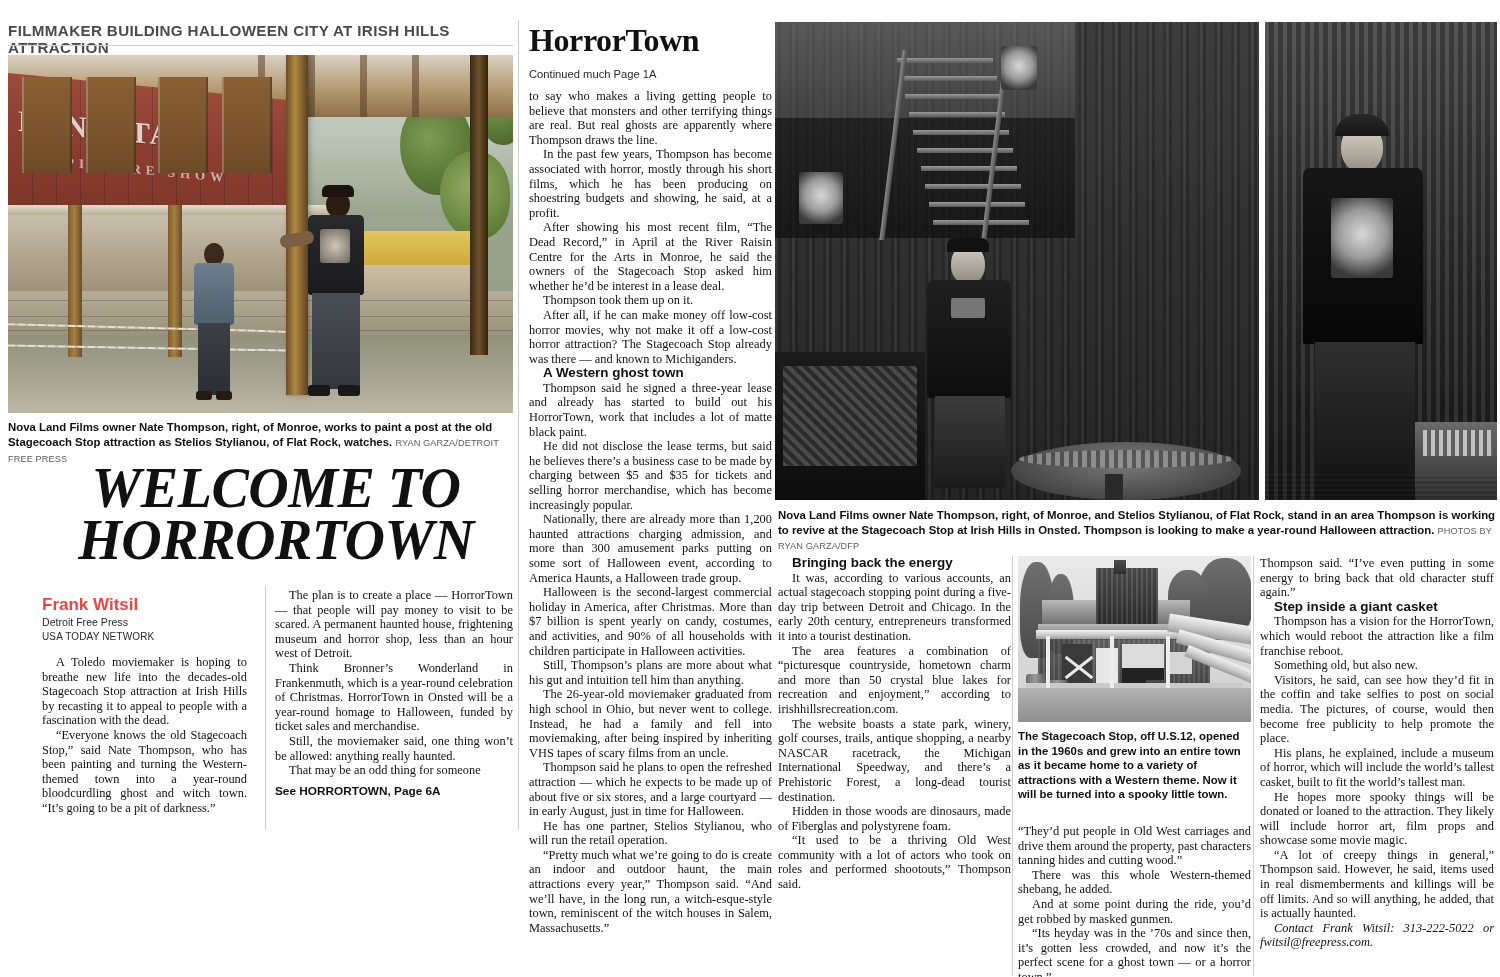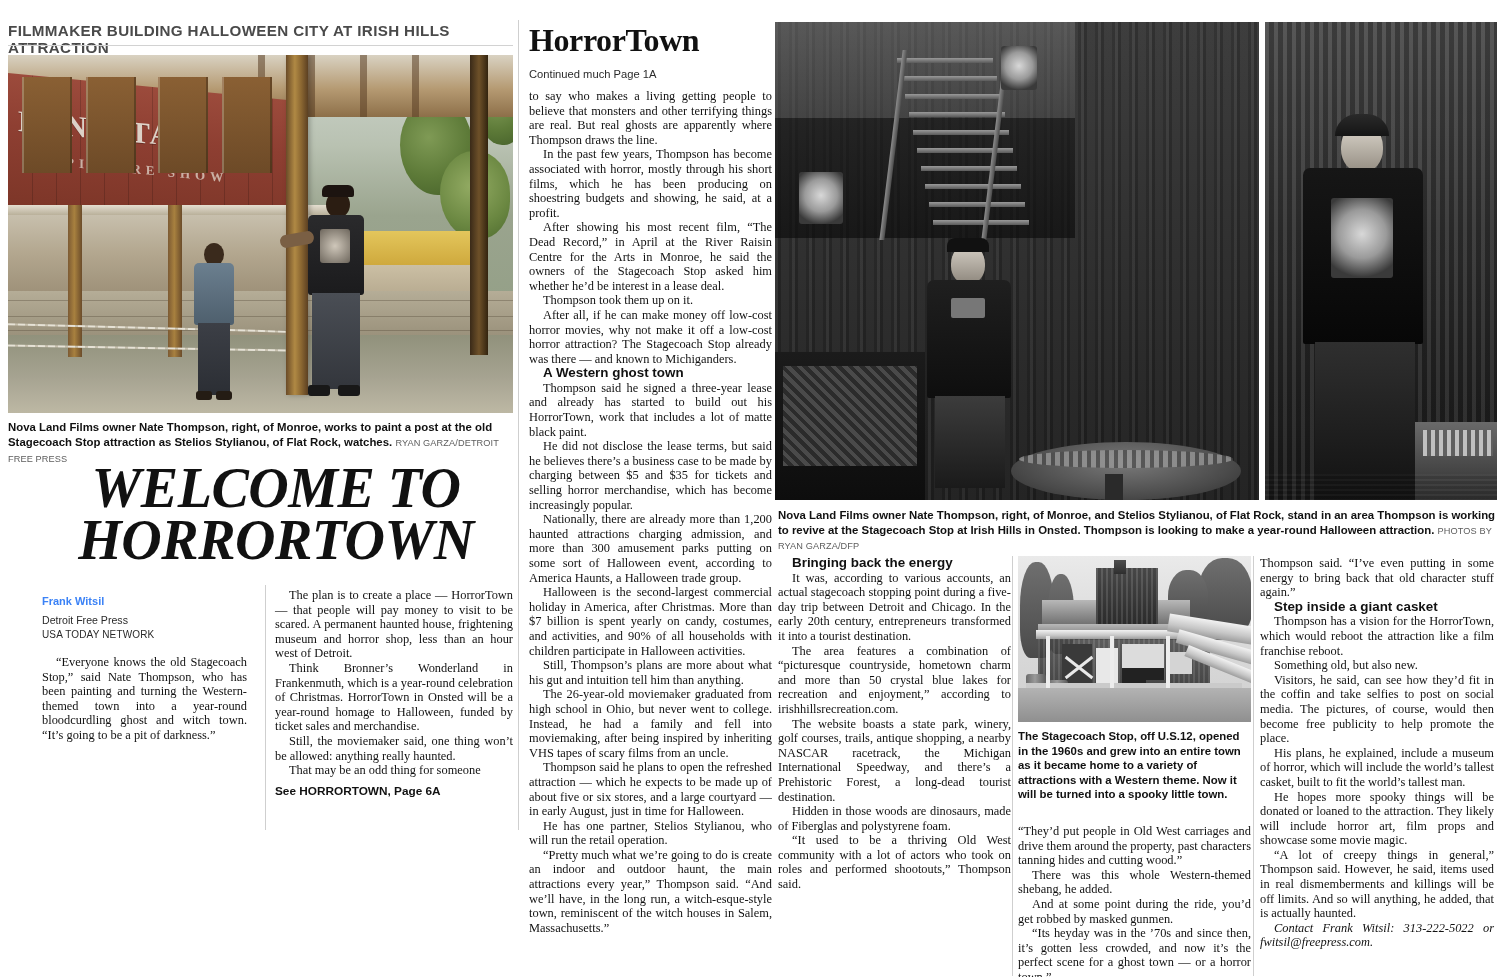--- a/index.html
+++ b/index.html
@@ -102,9 +102,9 @@
   .byline .name {
     font-family: "Liberation Sans", sans-serif;
     font-weight: bold;
-    font-size: 11px;
-    color: #3b82f6;
-    margin-bottom: 7px;
+    font-size: 17px;
+    color: #ef4444;
+    margin-bottom: 1px;
   }
   .byline .org {
     font-family: "Liberation Sans", sans-serif;

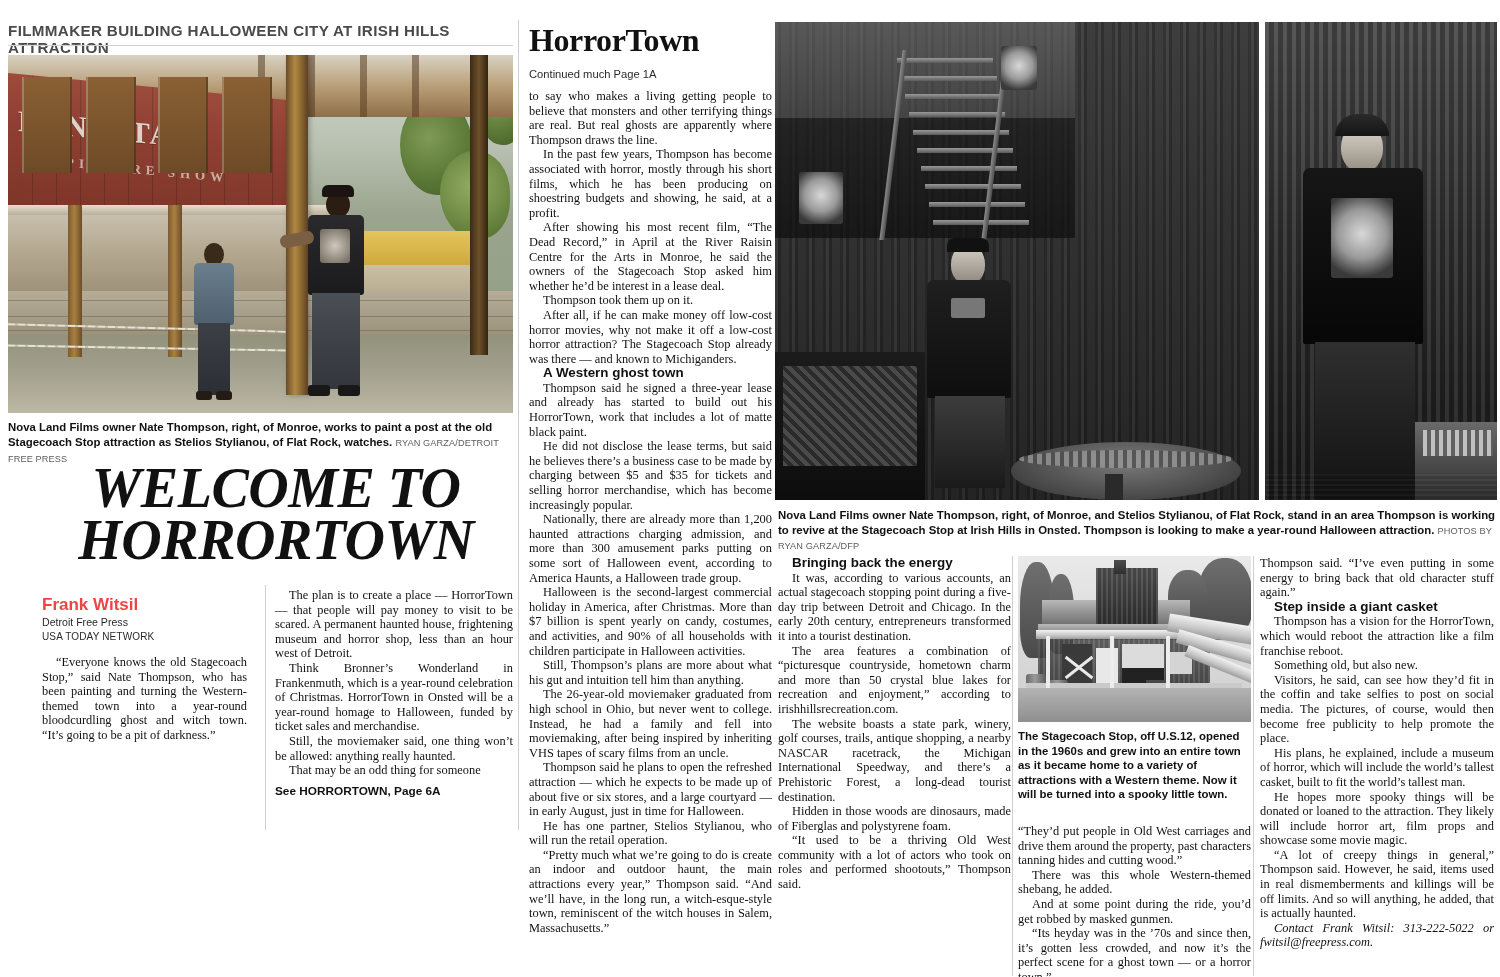--- a/index.html
+++ b/index.html
@@ -523,6 +523,7 @@
   </div>
 
   <div class="lede-col body-text">
+    <p>A Toledo moviemaker is hoping to breathe new life into the decades-old Stagecoach Stop attraction at Irish Hills by recasting it to appeal to people with a fascination with the dead.</p>
     <p>“Everyone knows the old Stagecoach Stop,” said Nate Thompson, who has been painting and turning the Western-themed town into a year-round bloodcurdling ghost and witch town. “It’s going to be a pit of darkness.”</p>
   </div>
 

